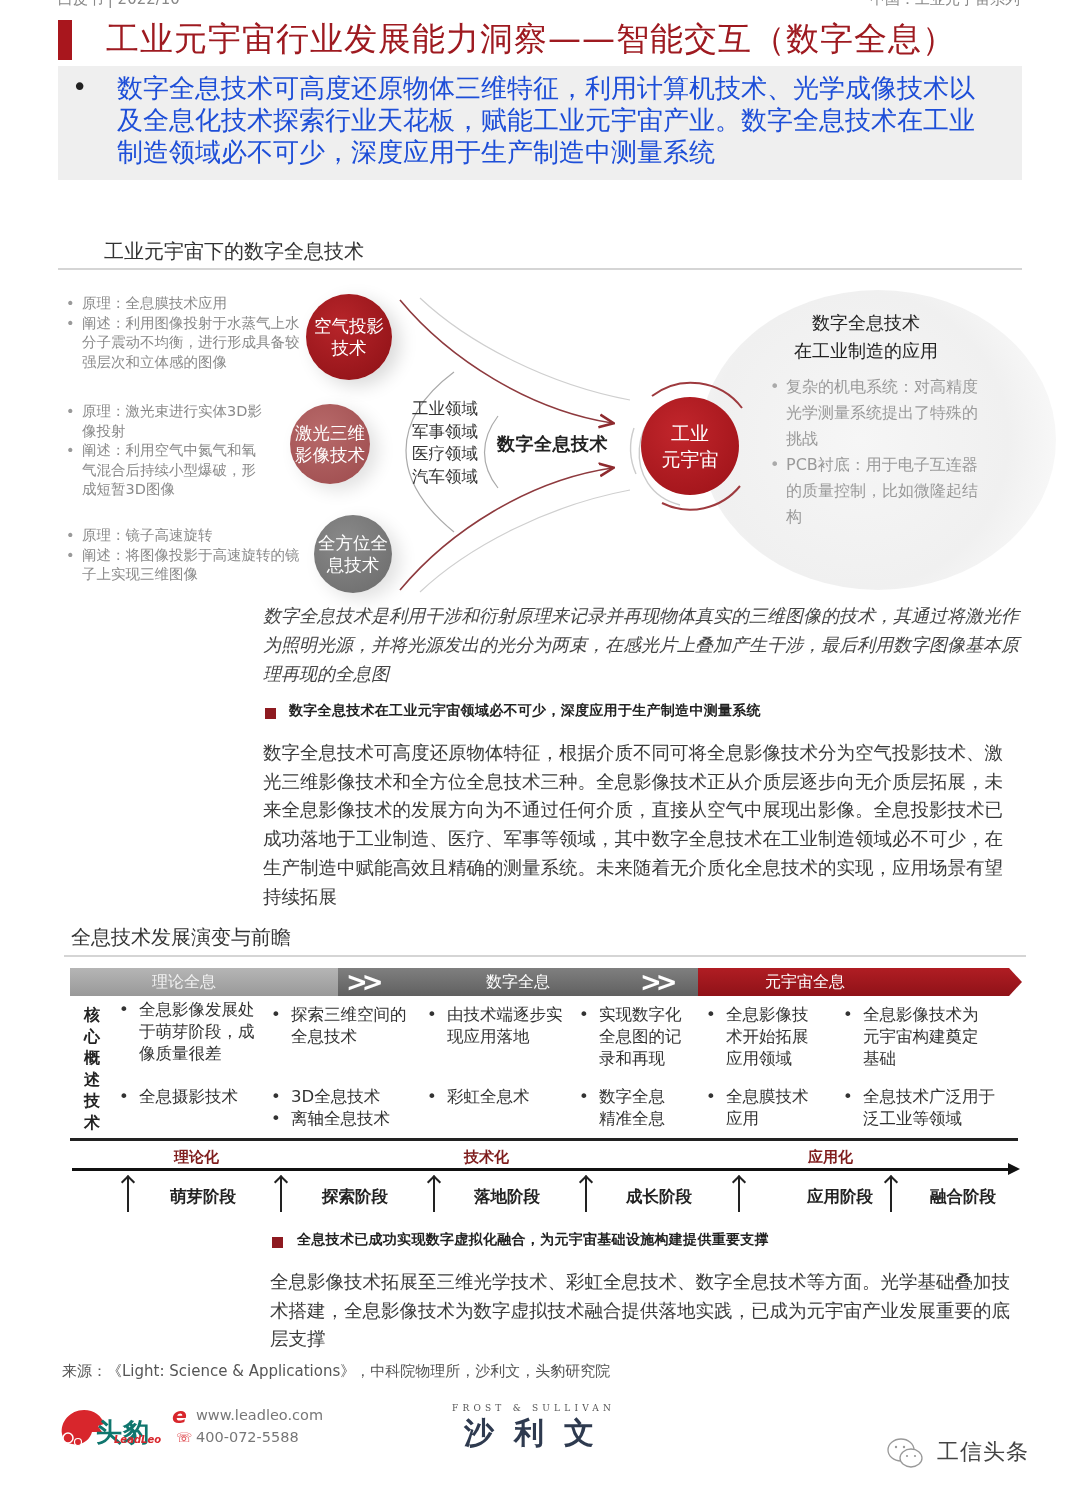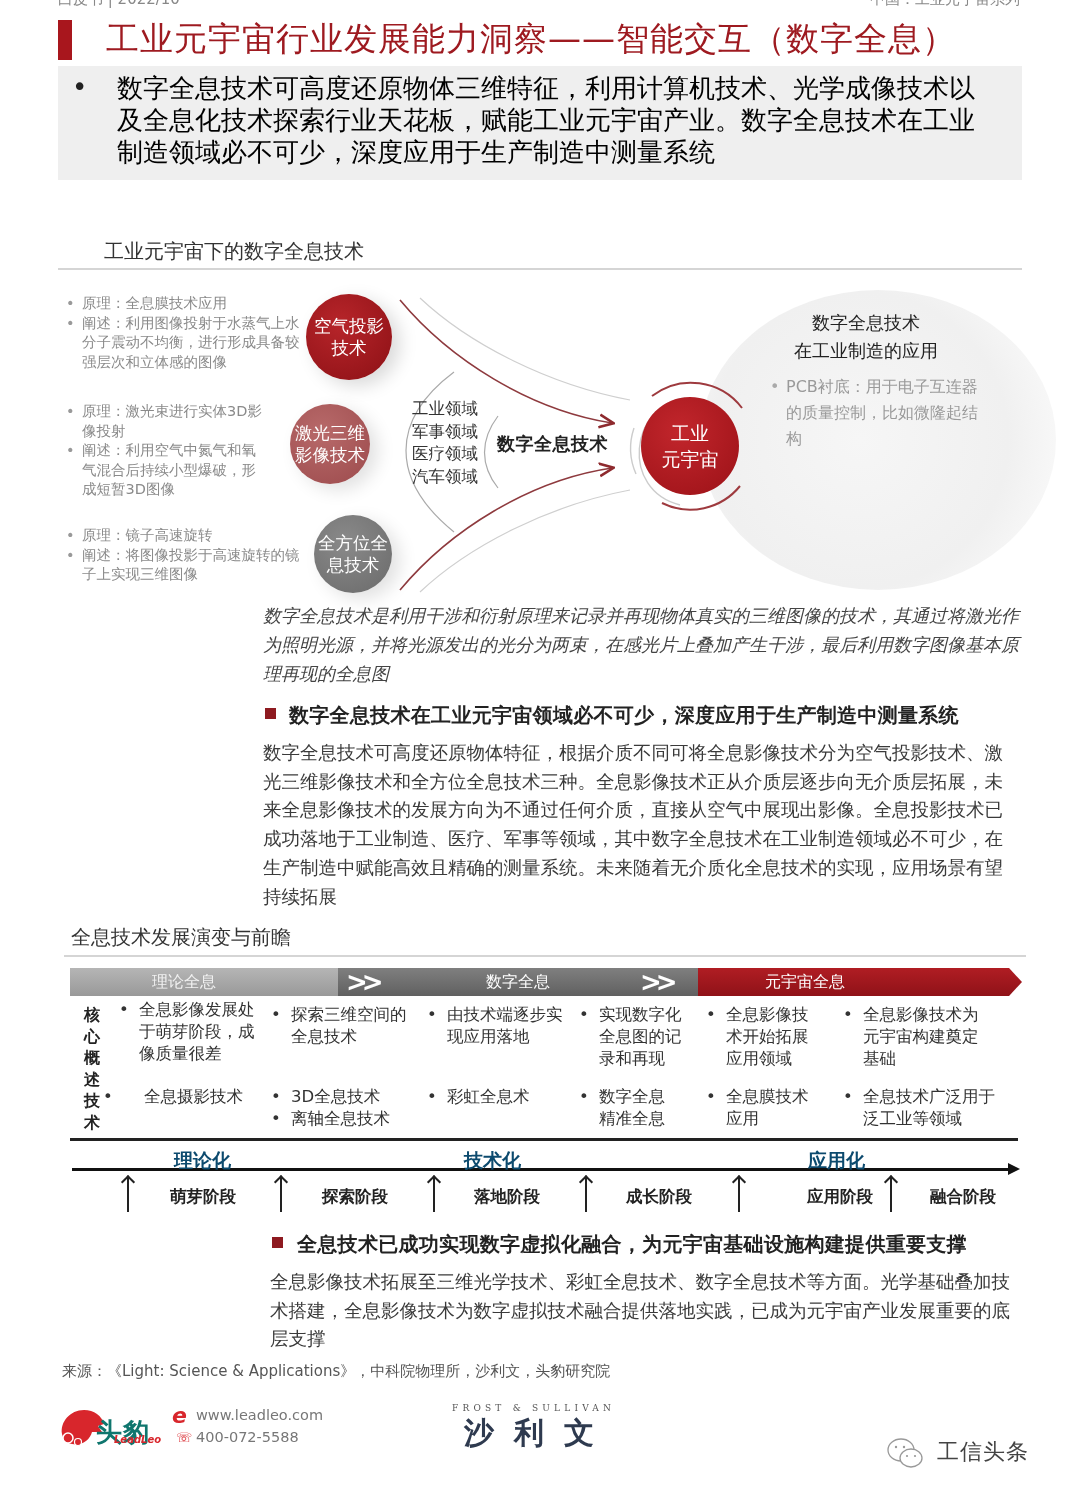--- a/index.html
+++ b/index.html
@@ -19,7 +19,7 @@
   
   .summary-box { left: 58px; top: 66px; width: 964px; height: 114px; background: #efefef; }
   .summary-bullet { left: 72px; top: 72px; font-size: 26px; color: #222; }
-  .summary-text { left: 117px; top: 72px; width: 880px; font-size: 26px; line-height: 32px; color: #000000; }
+  .summary-text { left: 117px; top: 72px; width: 880px; font-size: 26px; line-height: 32px; color: #1d4ed8; }
 
   
   .section-title { font-size: 20px; color: #333; }

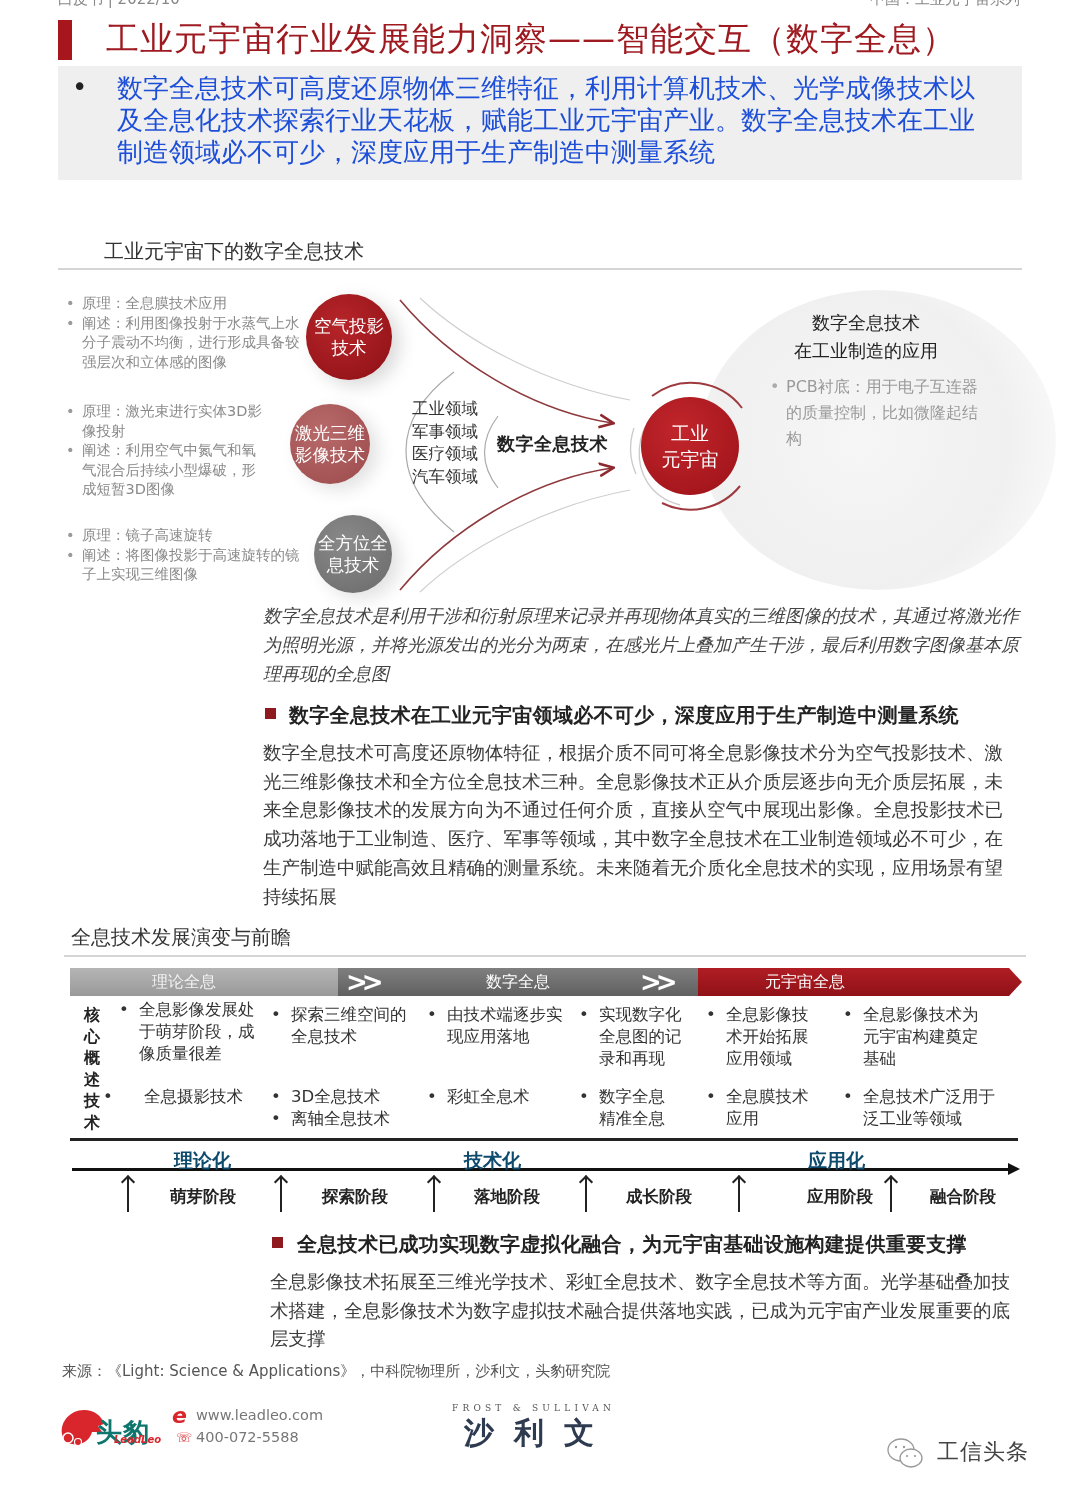--- a/index.html
+++ b/index.html
@@ -183,6 +183,7 @@
   <div>在工业制造的应用</div>
 </div>
 <div class="abs app-list">
+  <div class="li">复杂的机电系统：对高精度光学测量系统提出了特殊的挑战</div>
   <div class="li">PCB衬底：用于电子互连器的质量控制，比如微隆起结构</div>
 </div>
 

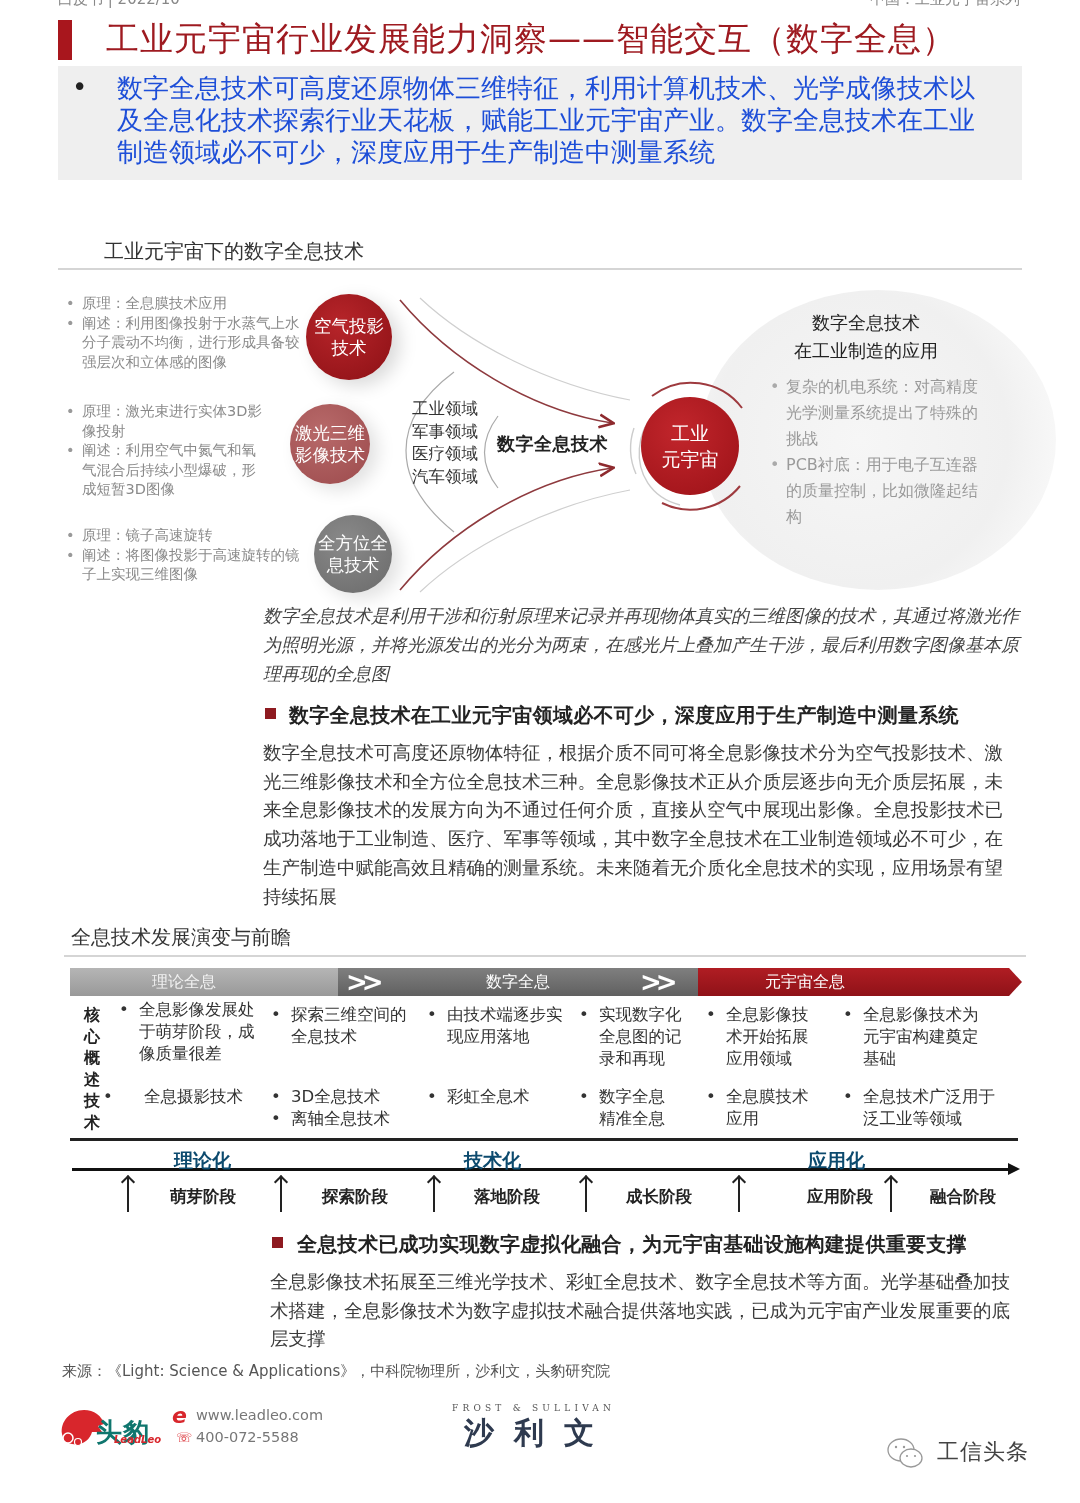--- a/index.html
+++ b/index.html
@@ -48,7 +48,7 @@
   .italic-text { left: 263px; top: 601px; width: 760px; font-size: 18px; line-height: 29px; color: #444; font-style: italic; }
 
   .sq-bullet { width: 11px; height: 11px; background: #8e1a20; }
-  .bold-head { font-size: 20px; font-weight: bold; color: #222; letter-spacing: 0.3px; }
+  .bold-head { font-size: 14px; font-weight: bold; color: #222; letter-spacing: 0.3px; }
   .body-para { font-size: 18.5px; line-height: 28.7px; color: #3a3a3a; }
 
   

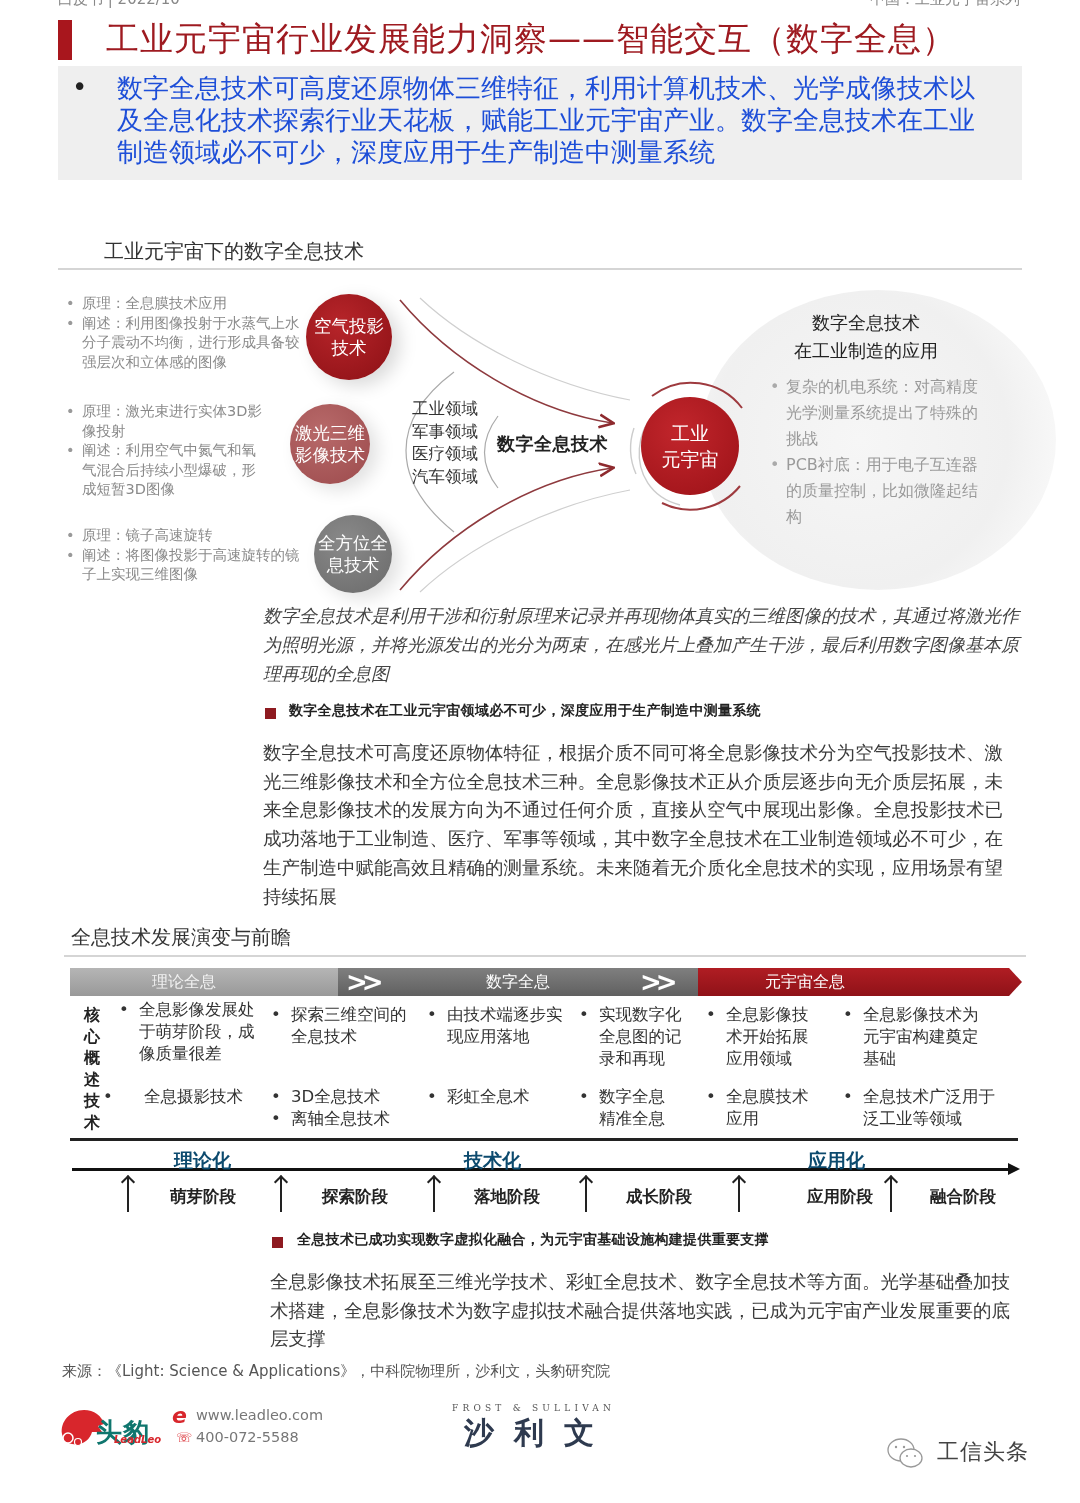--- a/index.html
+++ b/index.html
@@ -236,7 +236,7 @@
     <div class="li">全息影像技术为元宇宙构建奠定基础</div>
   </div>
 
-<div class="abs cell" style="left:101px; top:1086px; width:142px;text-align:right;">
+<div class="abs cell" style="left:117px; top:1086px; width:142px;">
     <div class="li">全息摄影技术</div>
   </div>
 <div class="abs cell" style="left:269px; top:1086px; width:150px;">

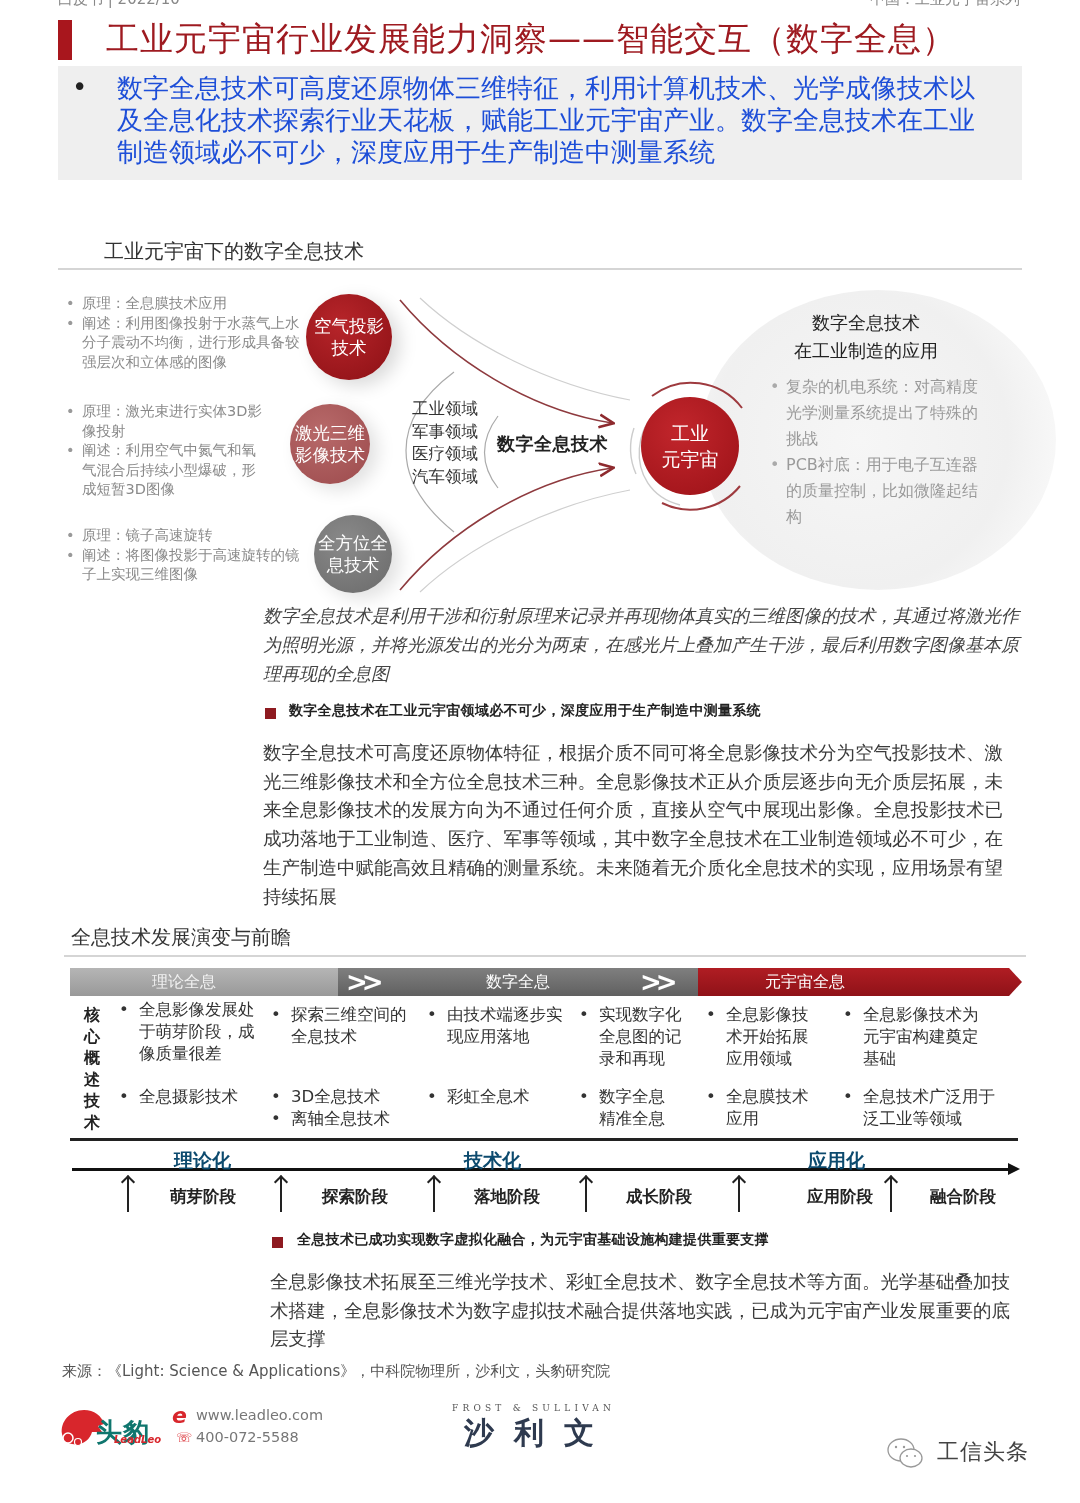--- a/index.html
+++ b/index.html
@@ -67,7 +67,7 @@
 
   .timeline-line { left: 72px; top: 1168px; width: 940px; height: 3px; background: #111; }
   .timeline-arrowhead { left: 1008px; top: 1163px; width: 0; height: 0; border-left: 12px solid #111; border-top: 6.5px solid transparent; border-bottom: 6.5px solid transparent; }
-  .tl-era { font-size: 19px; font-weight: bold; color: #0c4a6e; top: 1148px; }
+  .tl-era { font-size: 15px; font-weight: bold; color: #7f1d1d; top: 1148px; }
   .tl-tick { width: 2px; height: 36px; background: #222; top: 1176px; }
   .tl-tick::before { content: ""; position: absolute; left: -5px; top: 0; width: 8px; height: 8px; border-left: 2px solid #222; border-top: 2px solid #222; transform: rotate(45deg); transform-origin: 0 0; left: 1px; top: -1px; }
   .tl-stage { font-size: 16.5px; font-weight: bold; color: #222; top: 1186px; }

